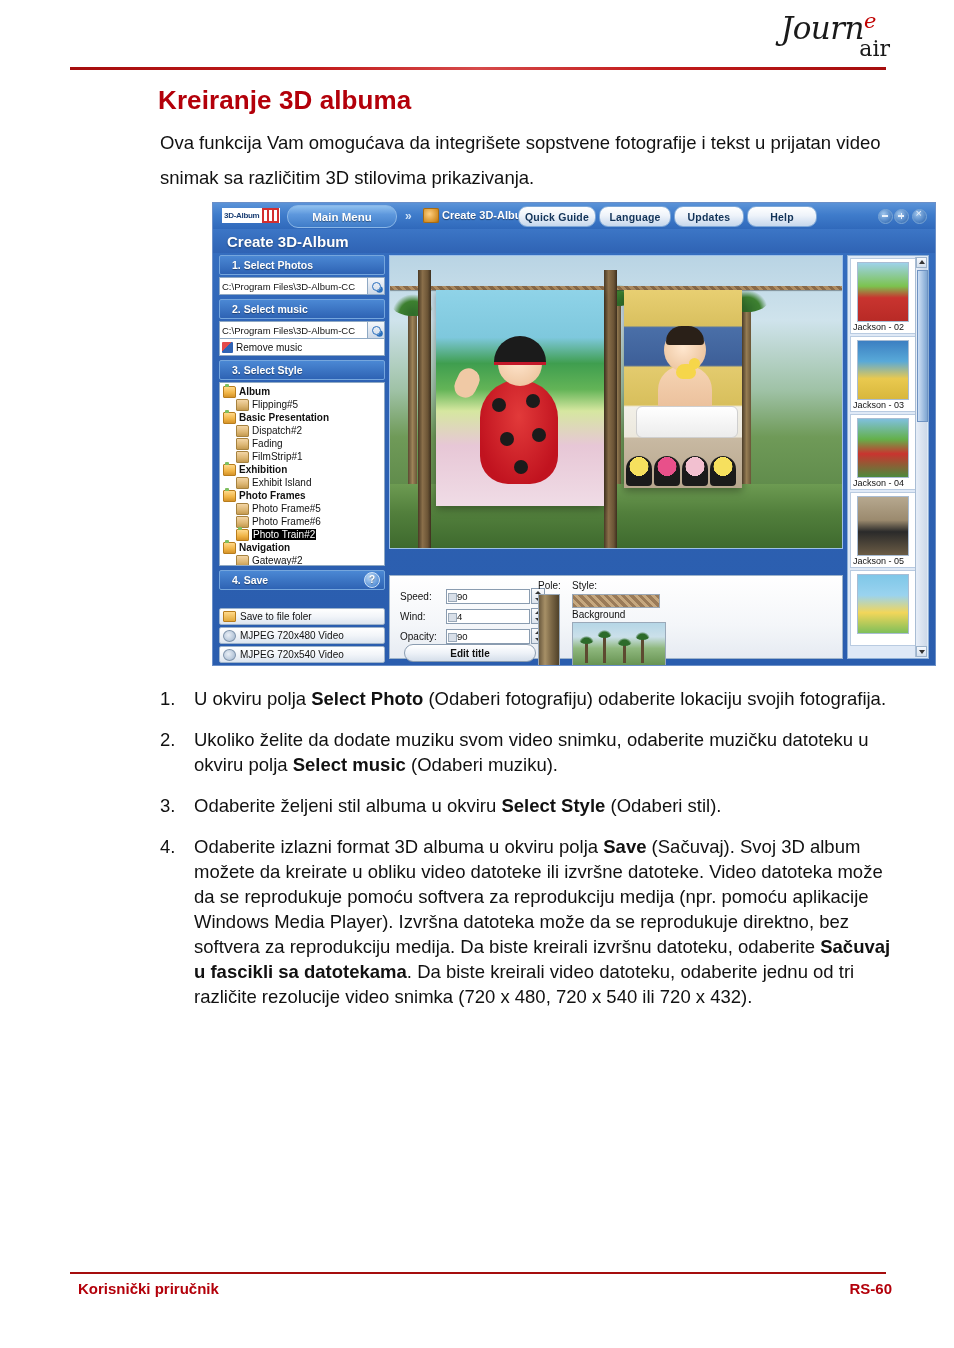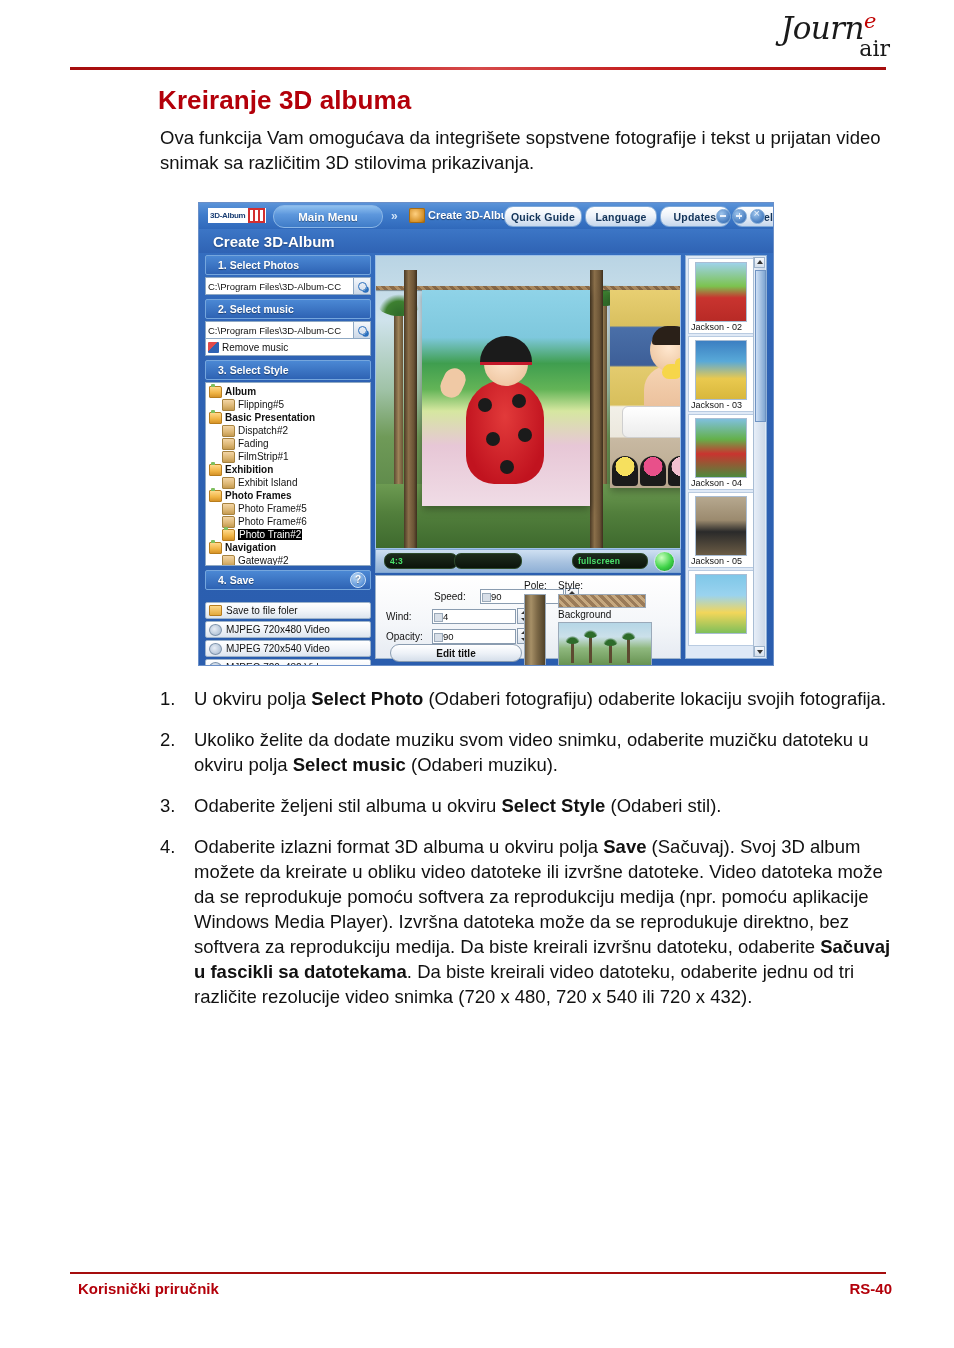--- a/index.html
+++ b/index.html
@@ -72,7 +72,7 @@
     left: 160px; top: 125px;
     width: 730px;
     font-size: 18.5px;
-    line-height: 25px;
+    line-height: 35px;
     color: #111;
   }
 

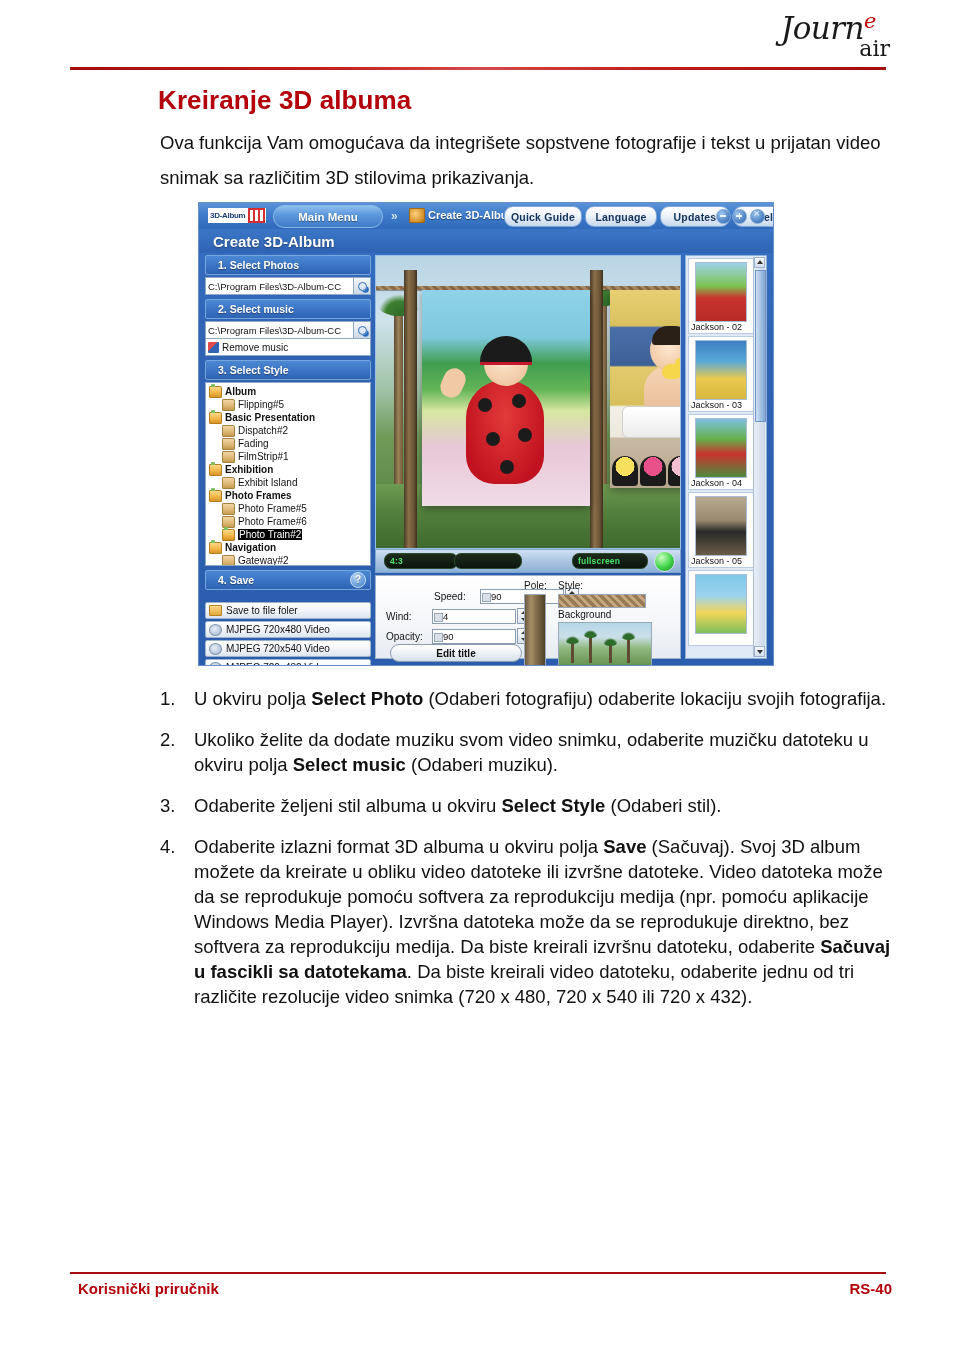--- a/index.html
+++ b/index.html
@@ -79,8 +79,8 @@
   
   .figure {
     position: absolute;
-    left: 198px; top: 202px;
-    width: 576px; height: 464px;
+    left: 212px; top: 202px;
+    width: 724px; height: 464px;
     background: #2f5fb0;
     border: 1px solid #6a8fc8;
     box-sizing: border-box;

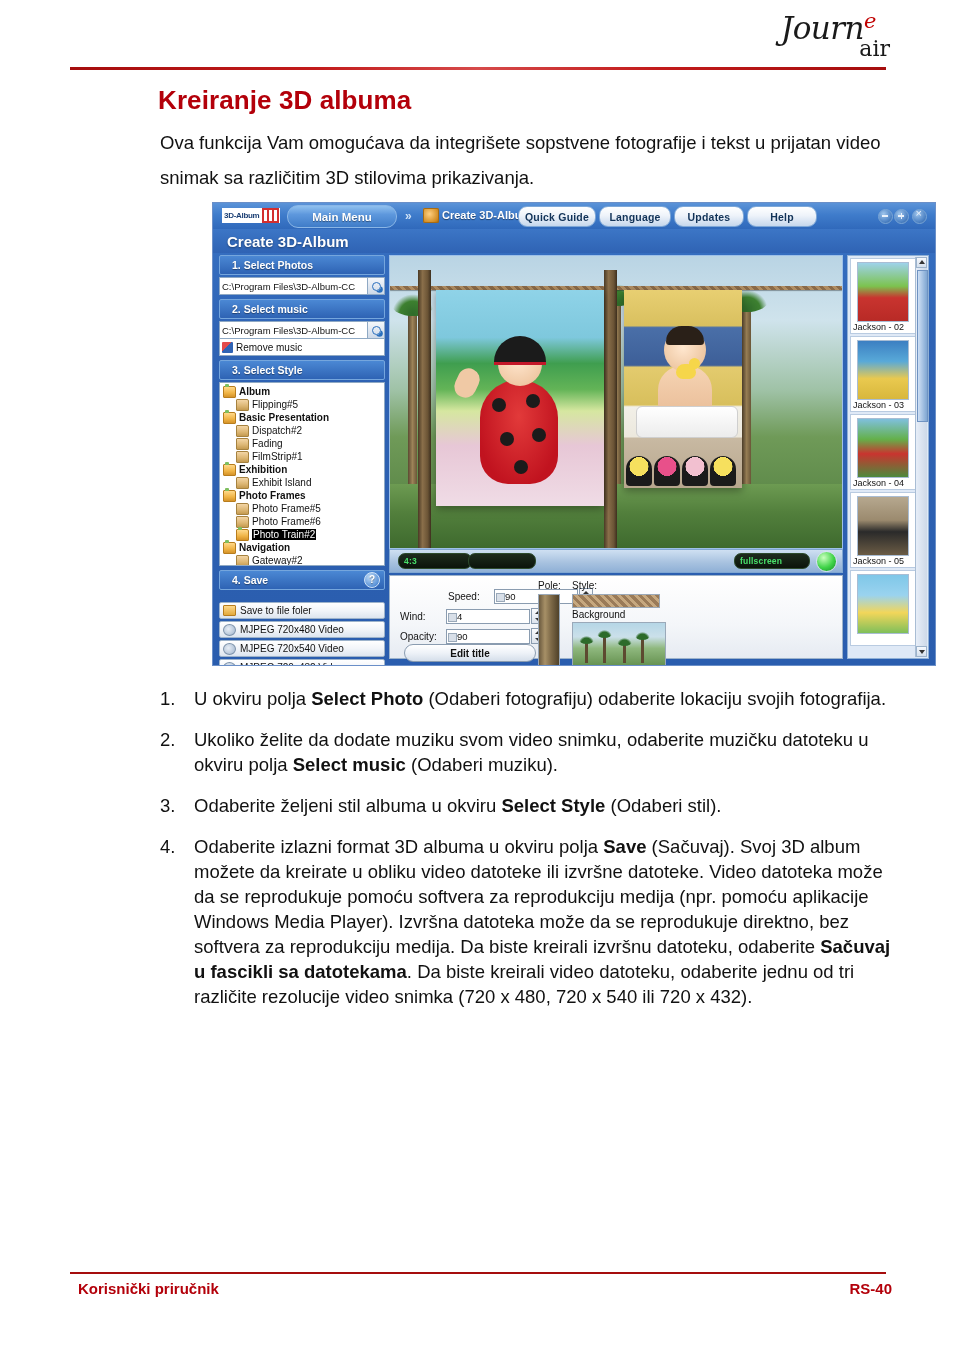--- a/index.html
+++ b/index.html
@@ -809,16 +809,6 @@
       </div>
     </div>
 
-    <div class="media-bar">
-      <div class="mb-pill" style="left:8px;width:62px;">
-        <span>4:3</span>
-      </div>
-      <div class="mb-pill" style="left:78px;width:56px;"></div>
-      <div class="mb-pill" style="right:32px;width:64px;">
-        <span>fullscreen</span>
-      </div>
-      <div class="mb-play"></div>
-    </div>
 
     <div class="settings">
       <div class="set-row" style="top:12px;margin-left:48px;">

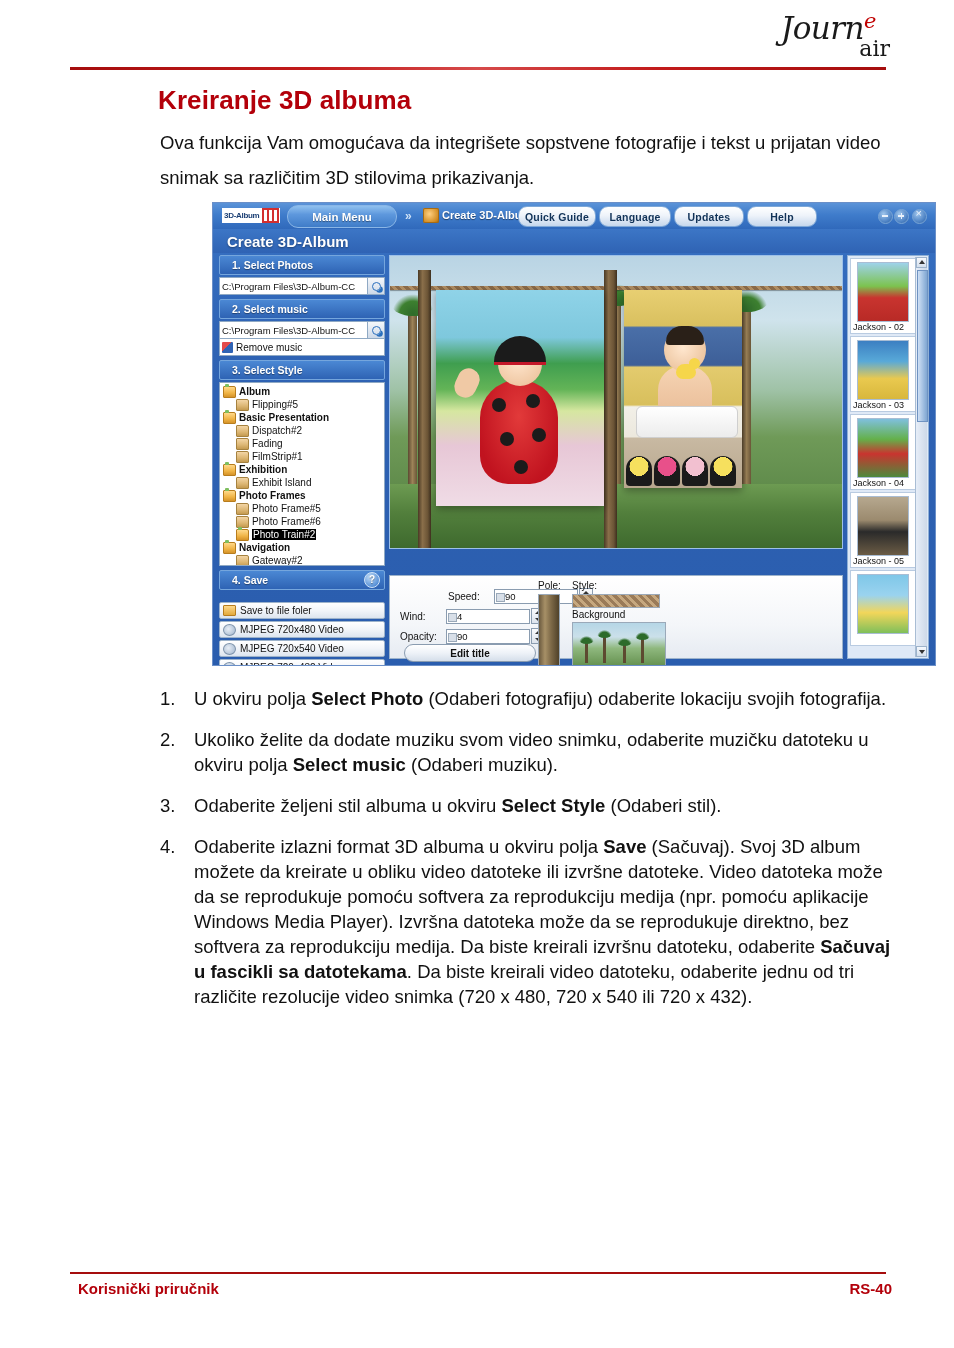--- a/index.html
+++ b/index.html
@@ -811,7 +811,7 @@
 
 
     <div class="settings">
-      <div class="set-row" style="top:12px;margin-left:48px;">
+      <div class="set-row" style="top:12px;">
         <span class="lbl">Speed:</span>
         <span class="spin-field">90</span>
         <span class="spin"></span>

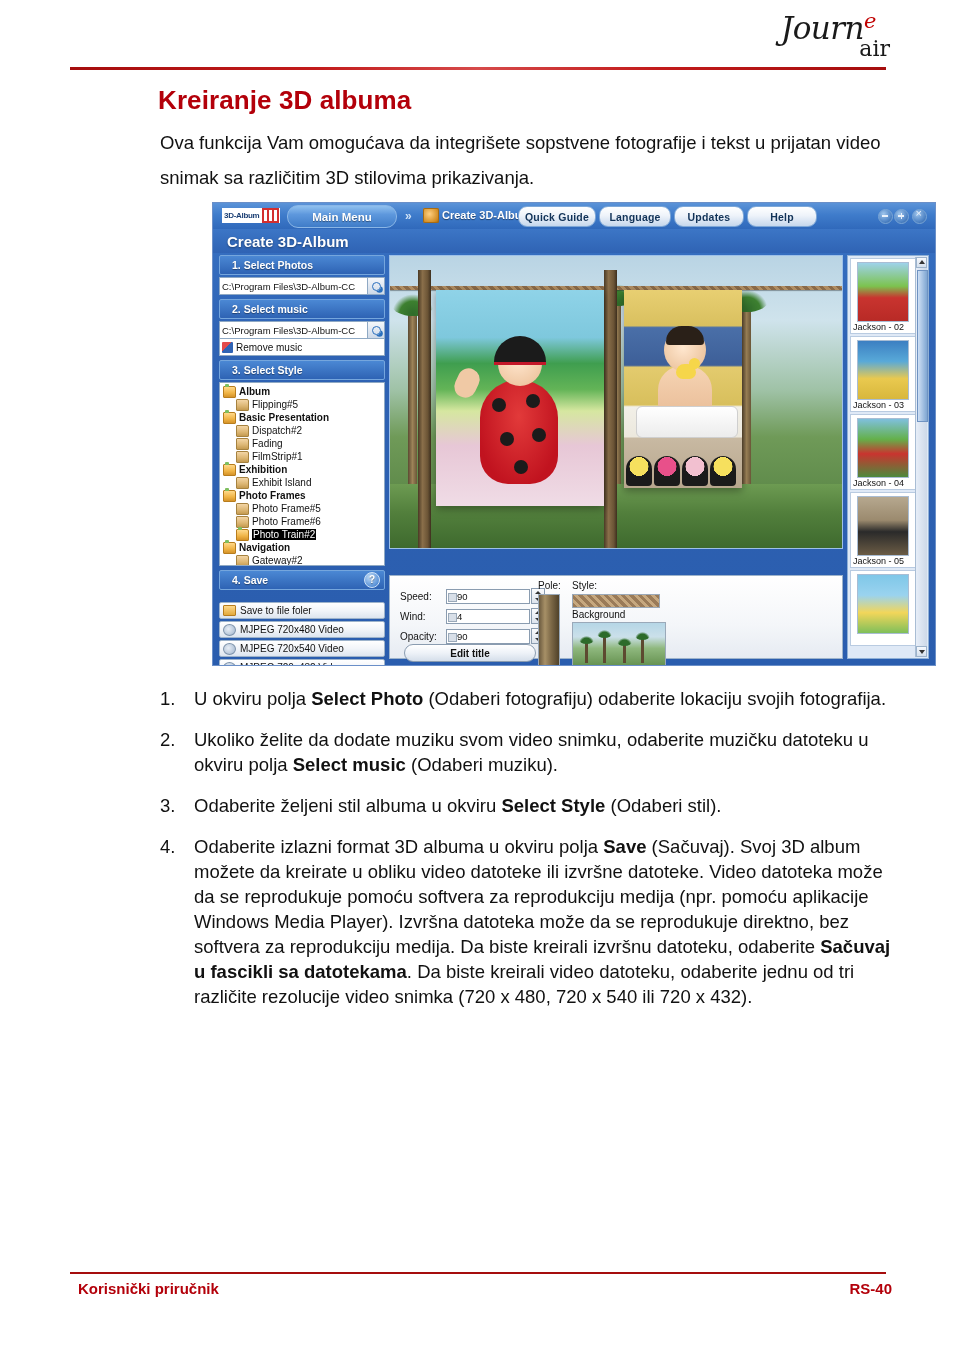--- a/index.html
+++ b/index.html
@@ -270,7 +270,7 @@
     border-color:#a6823f;
   }
 
-  .save-list { margin-top: 12px; }
+  .save-list { margin-top: 18px; }
   .save-btn {
     background: linear-gradient(to bottom,#ffffff 0%, #f2f5f9 50%, #dde5ef 100%);
     border: 1px solid #9db3cb;

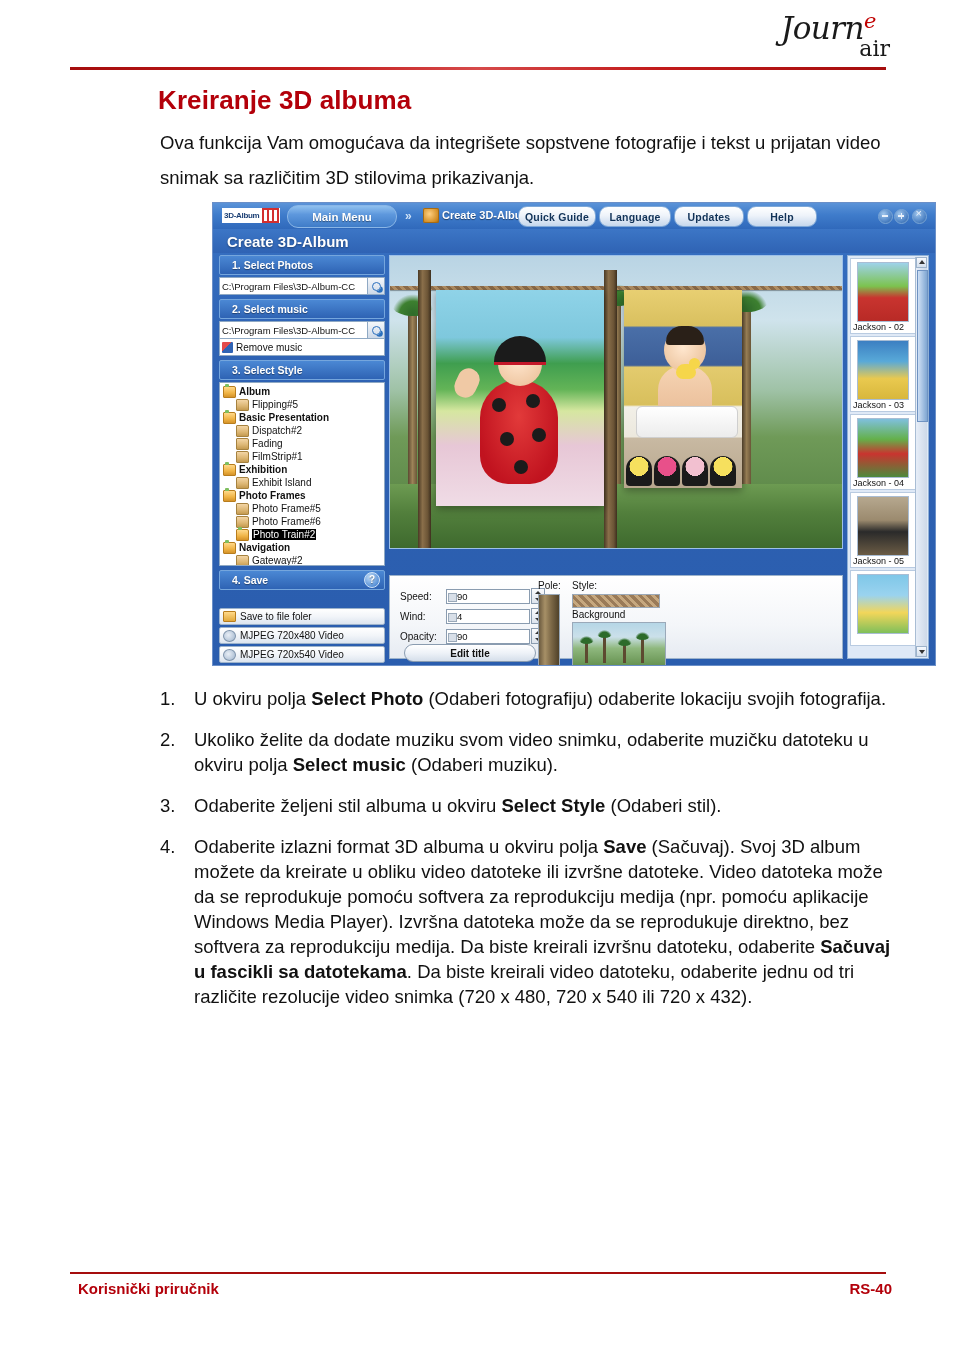--- a/index.html
+++ b/index.html
@@ -899,6 +899,6 @@
 
 <div class="footer-rule"></div>
 <div class="footer-left">Korisnički priručnik</div>
-<div class="footer-right">RS-40</div>
+<div class="footer-right">RS-60</div>
 
 </body></html>

